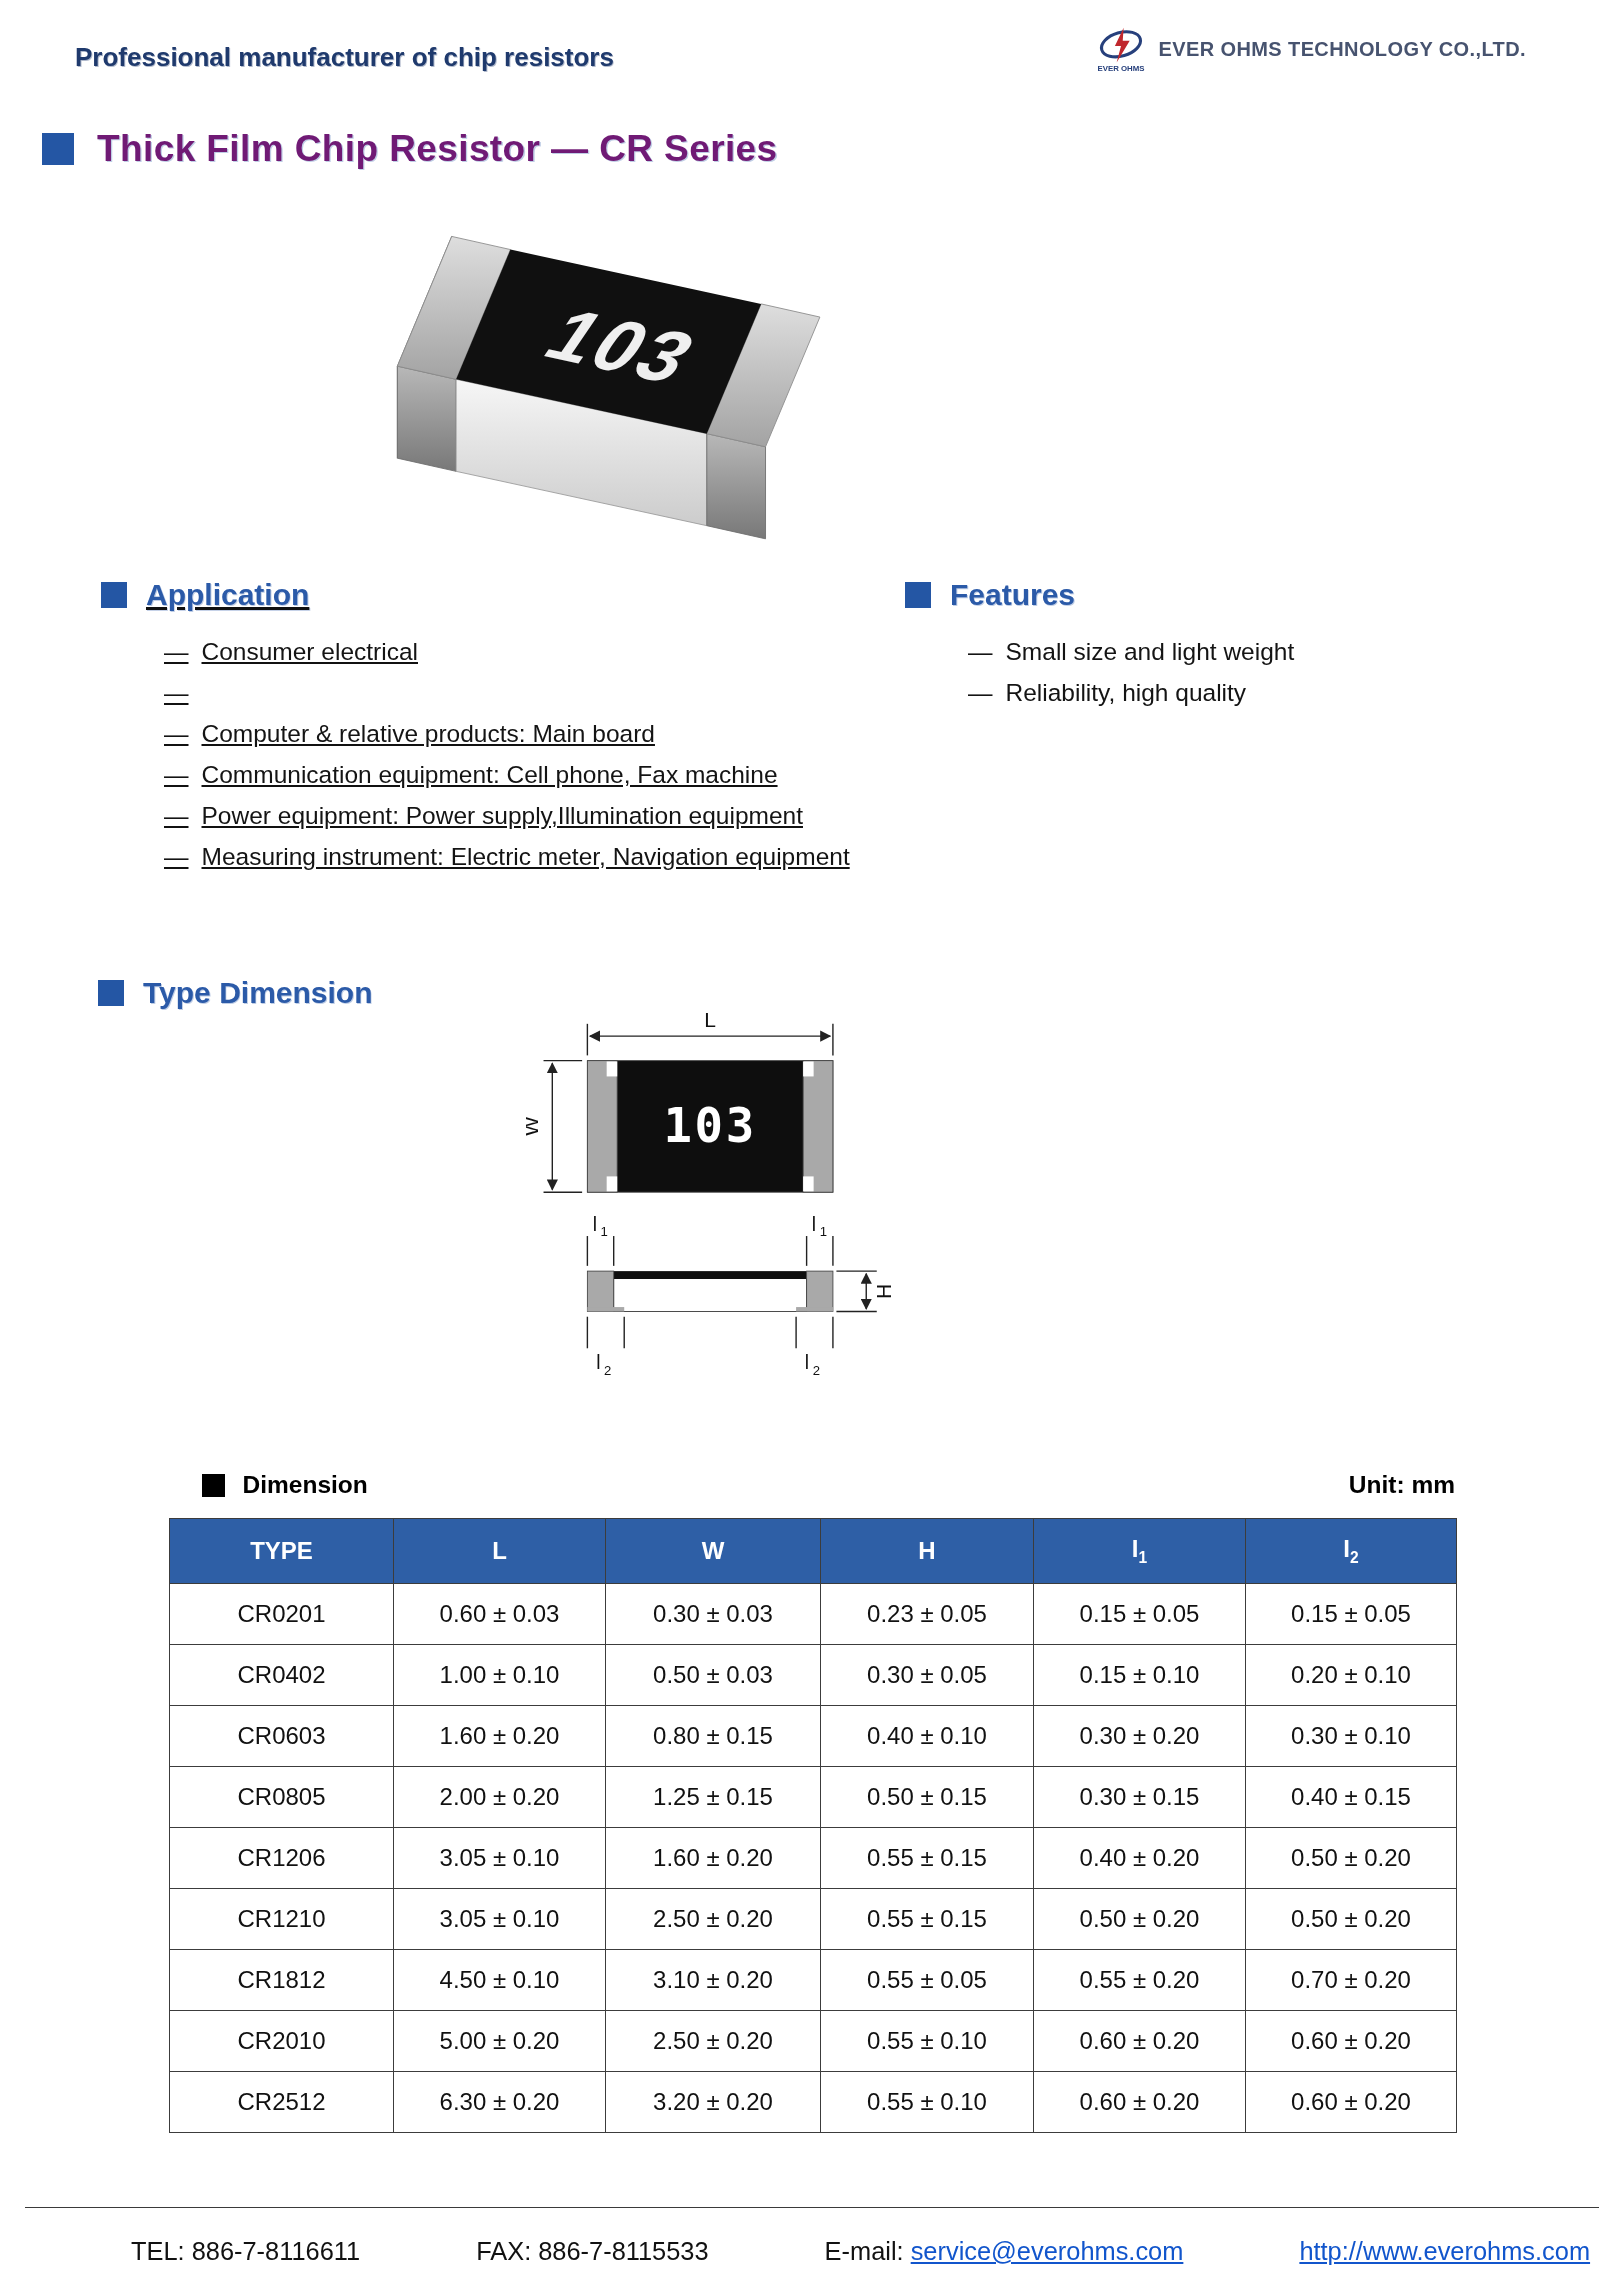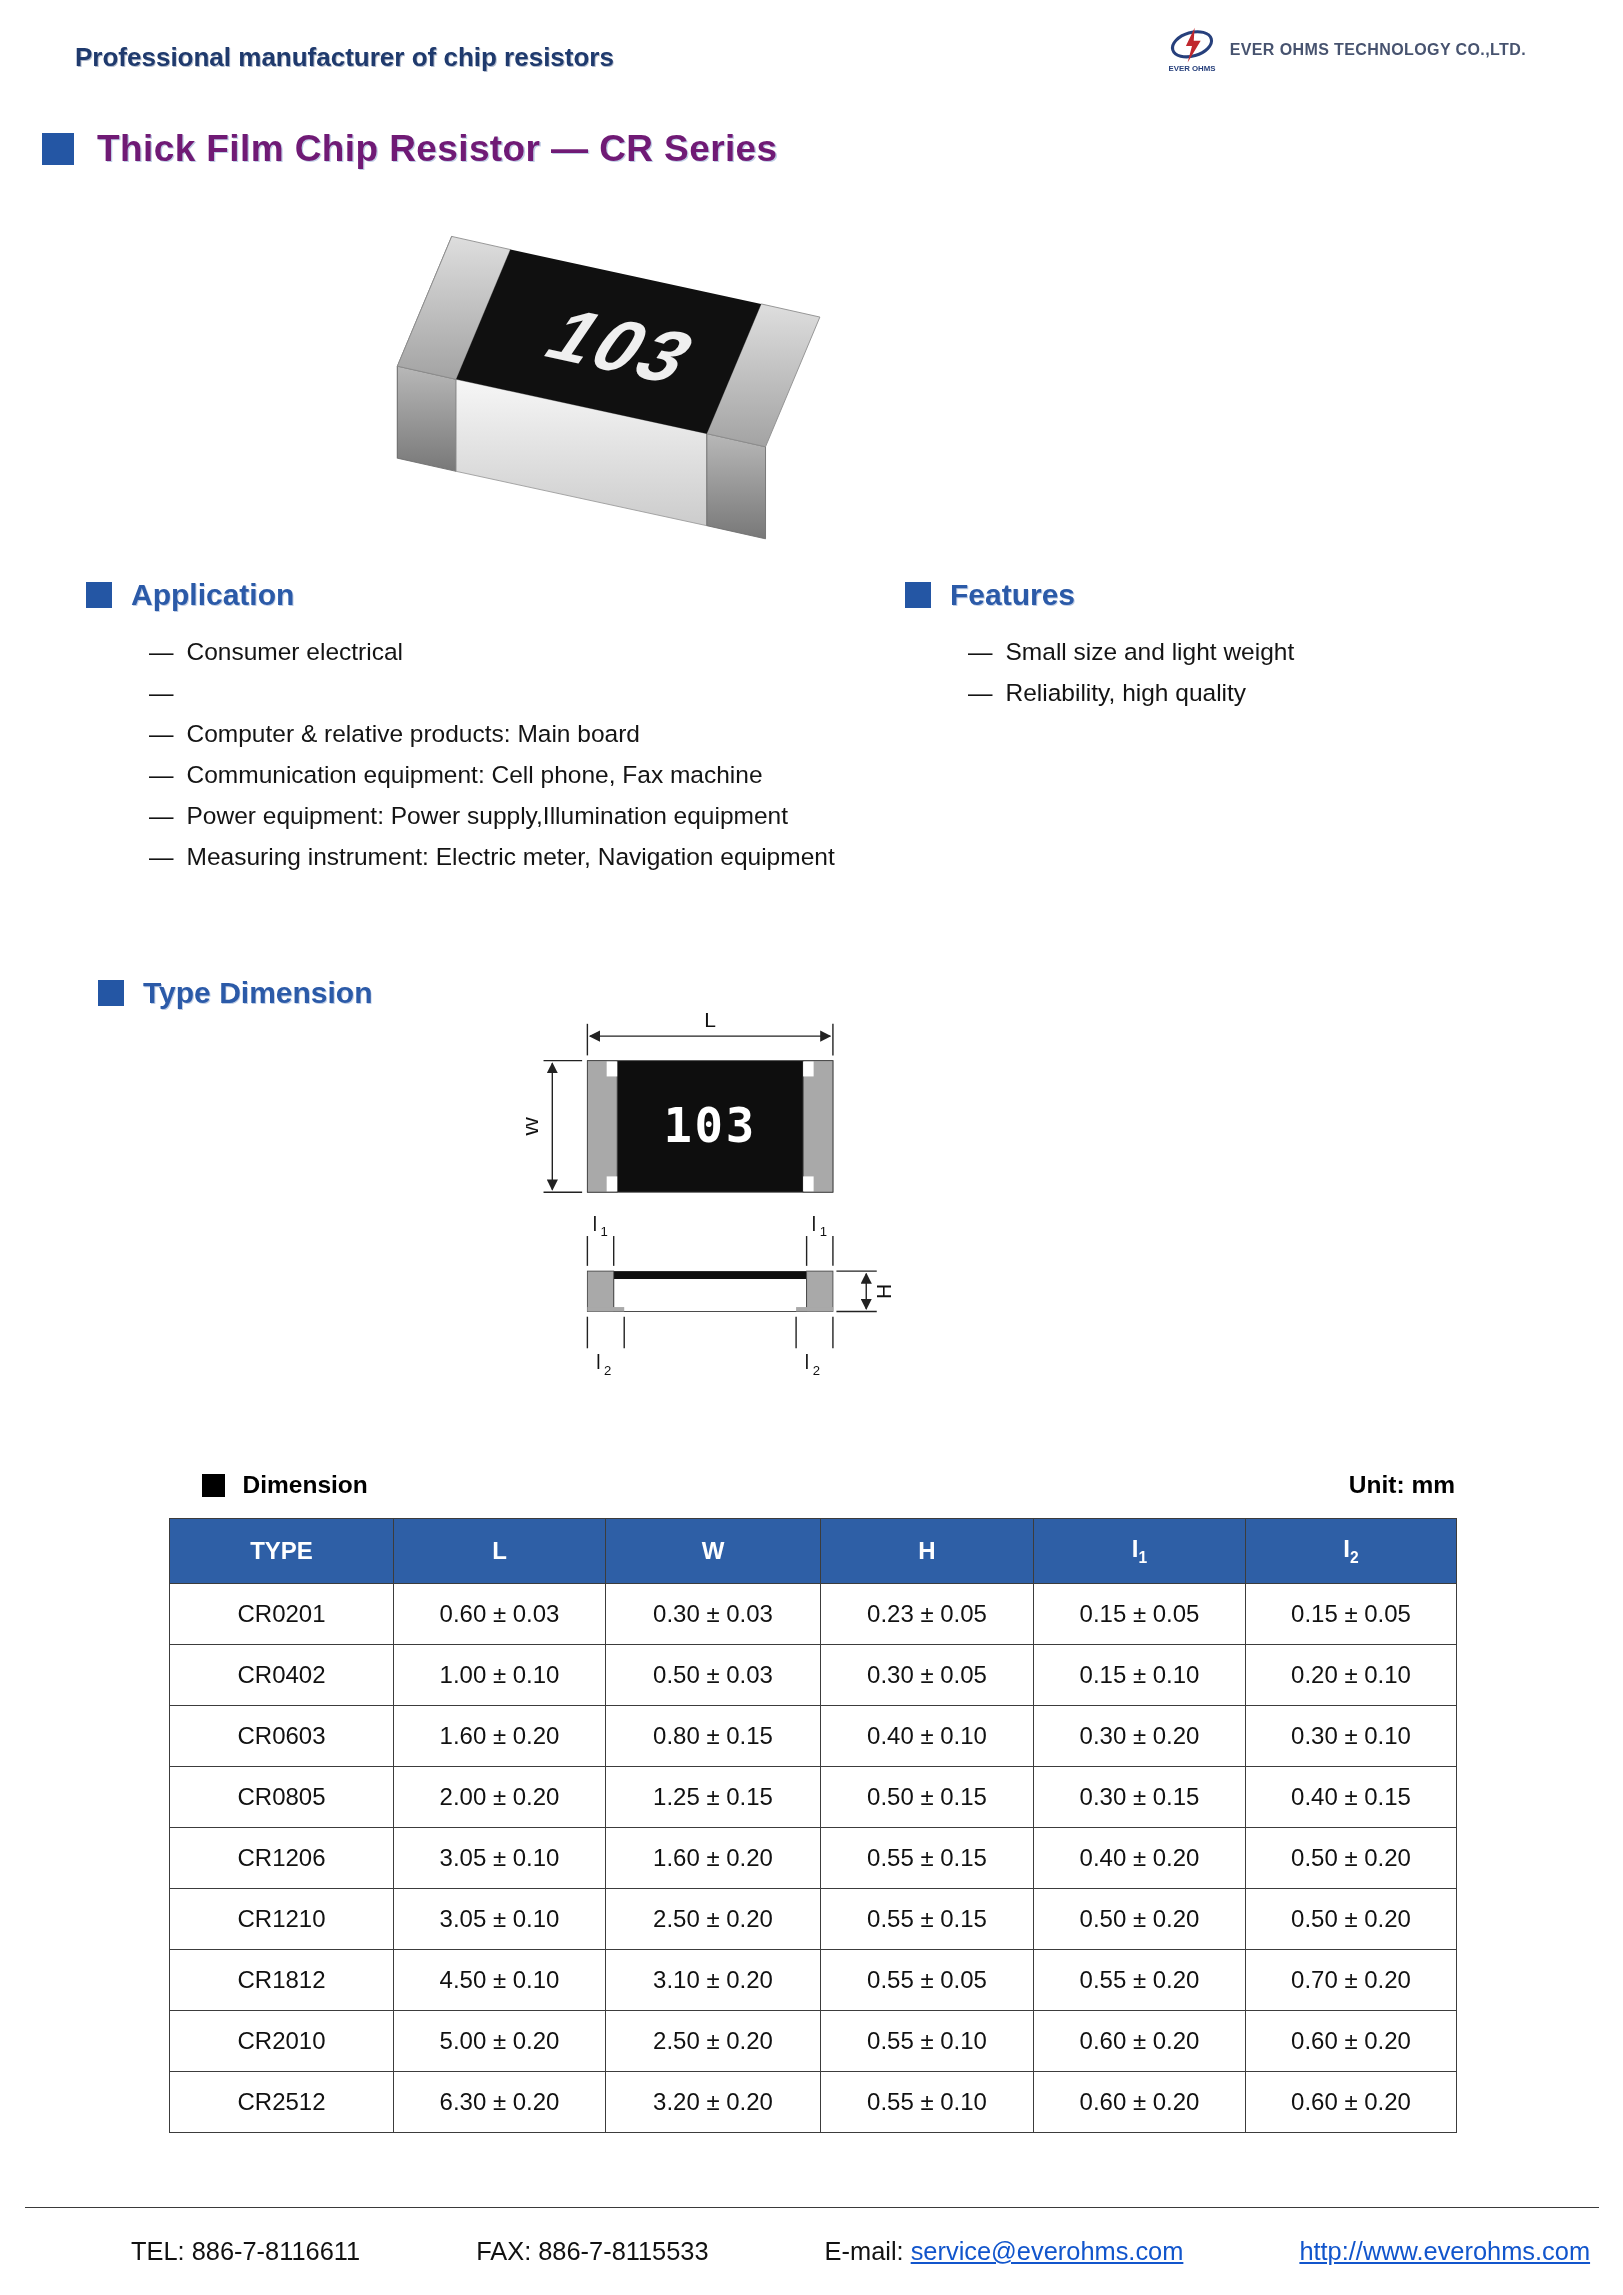--- a/index.html
+++ b/index.html
@@ -16,7 +16,7 @@
   .tagline { font-size:26px; font-weight:bold; color:#1f3a6d;
     text-shadow:0.9px 0.9px 0 rgba(31,58,109,.35); }
   .brand { display:flex; align-items:center; gap:10.5px; }
-  .company-name { font-size:16px; font-weight:bold; color:#47536f; letter-spacing:0.4px; }
+  .company-name { font-size:20px; font-weight:bold; color:#47536f; letter-spacing:0.4px; }
 
   
   .title-row { position:absolute; top:128px; left:42px; display:flex; align-items:center; gap:23px; }

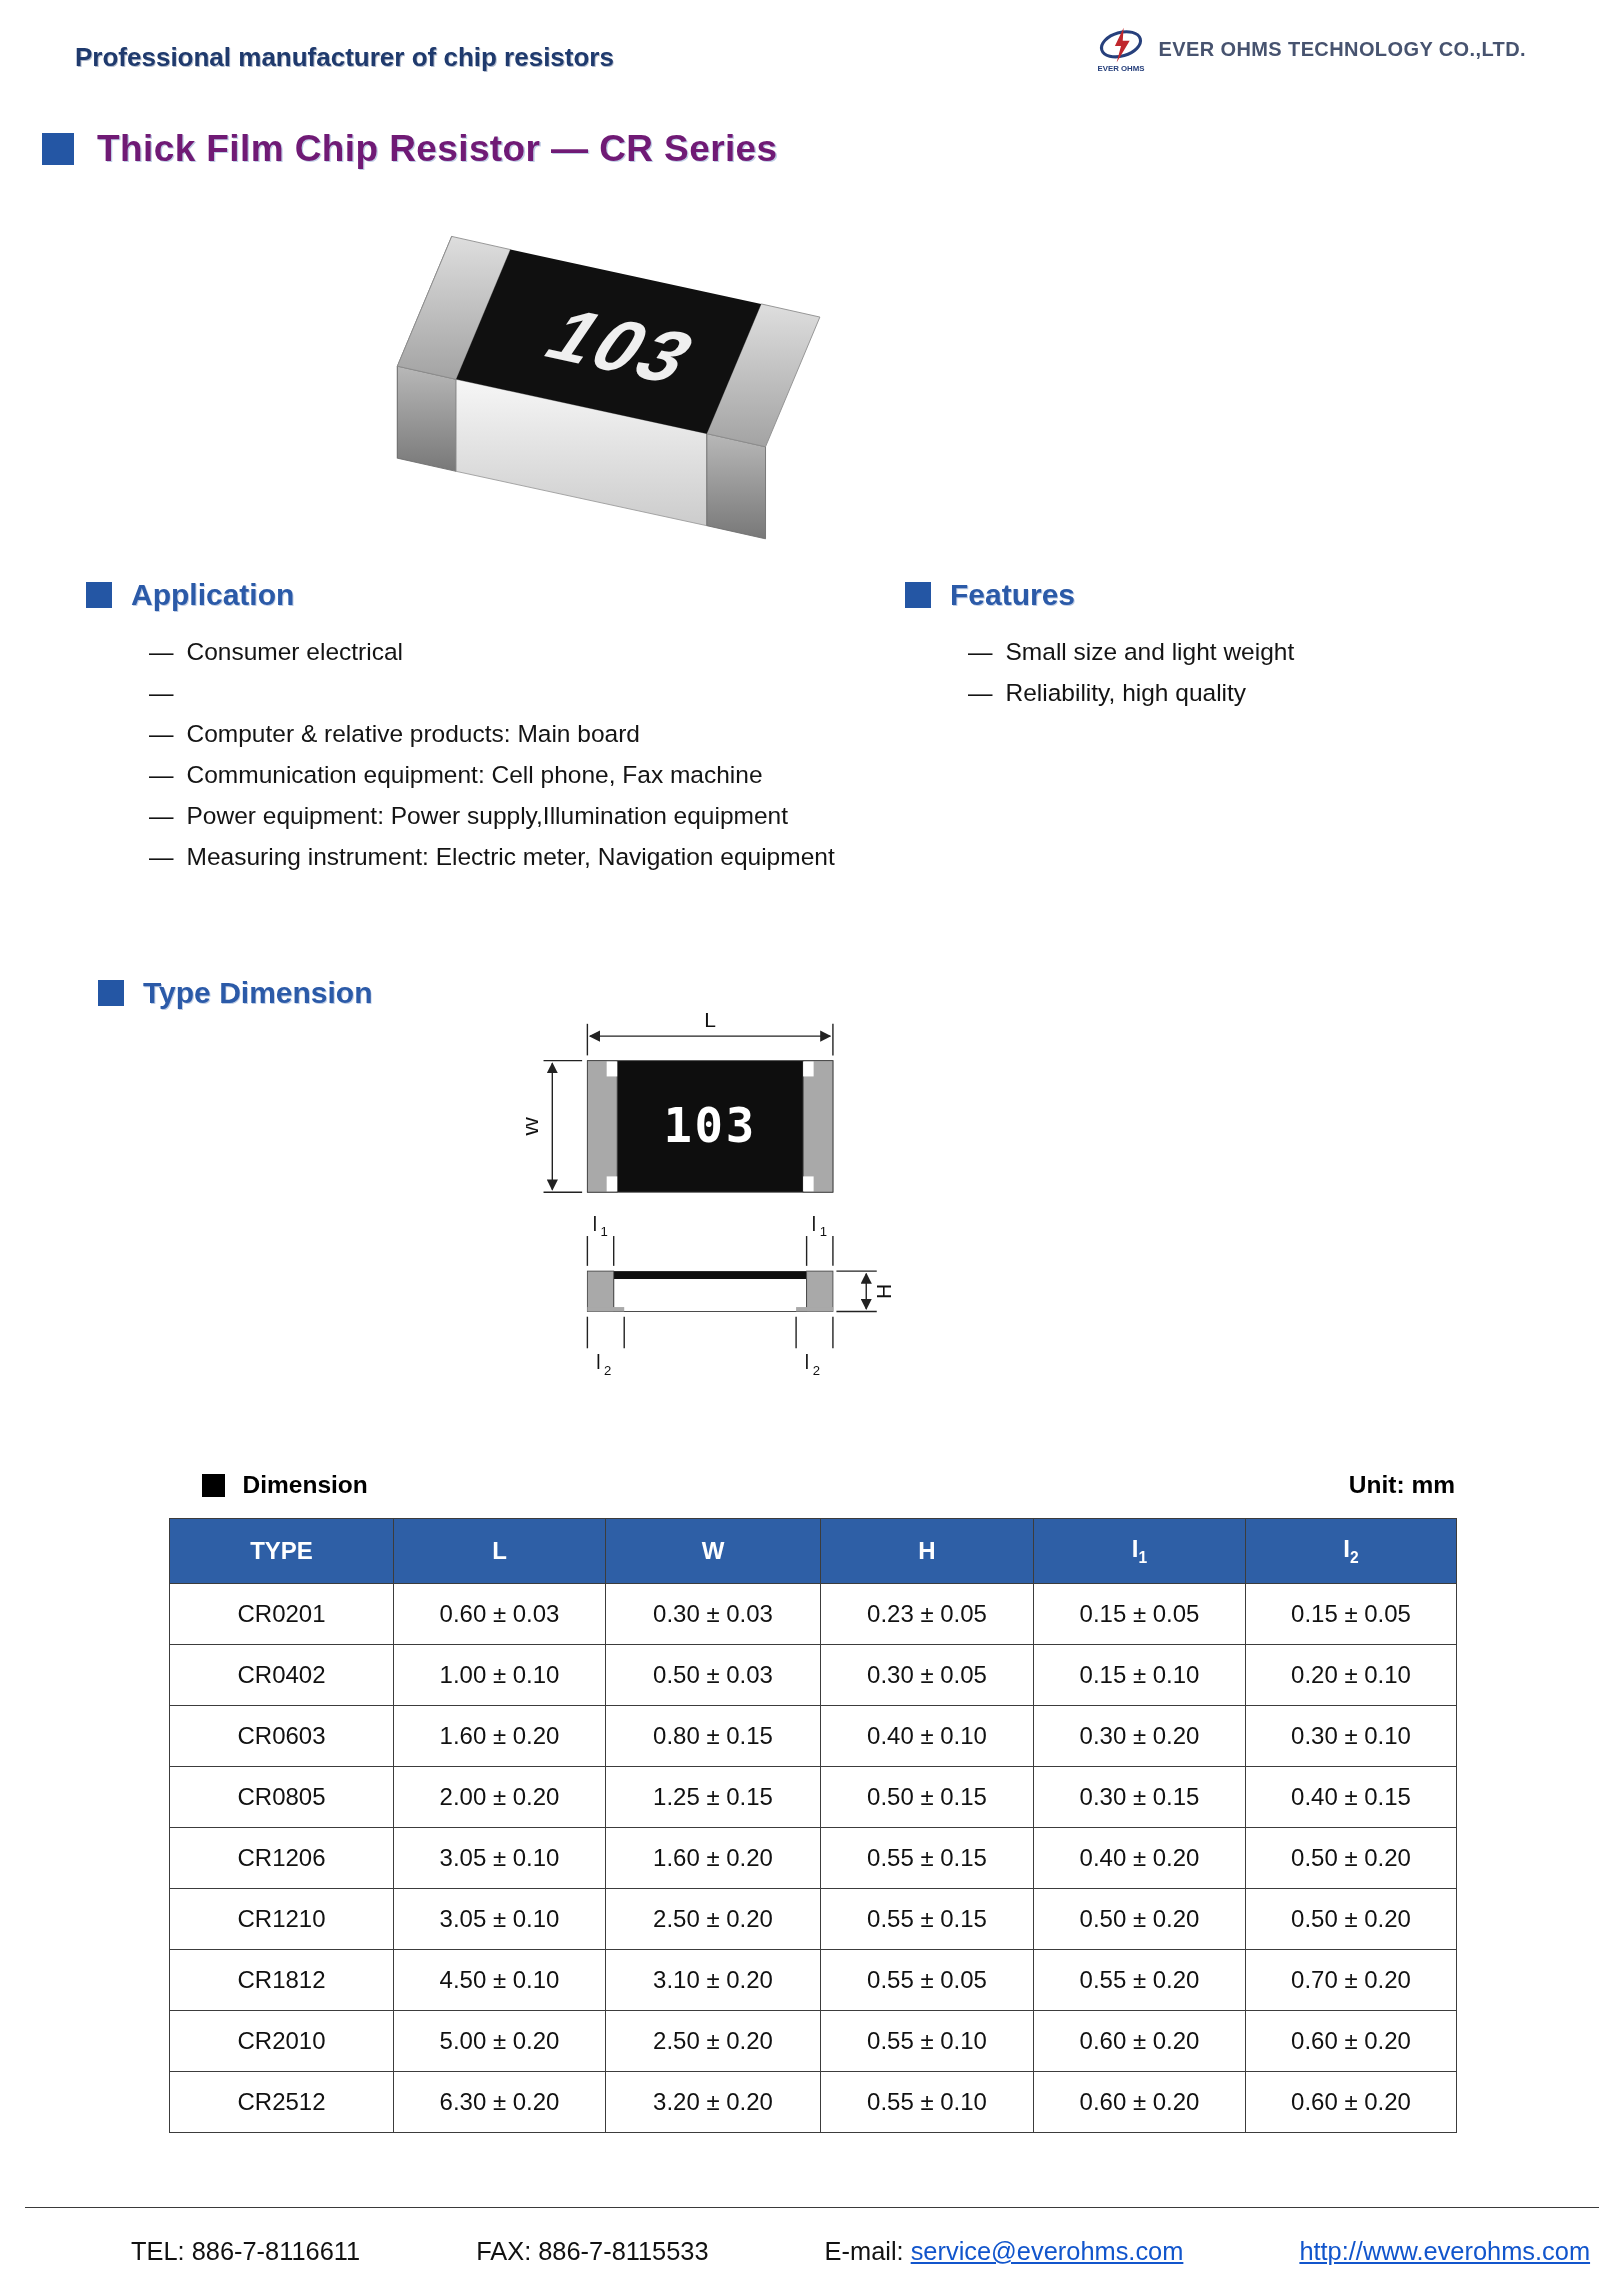--- a/index.html
+++ b/index.html
@@ -32,7 +32,7 @@
   .sq-sec { width:26px; height:26px; background:#2456a4; flex:none; }
   .sec-title { font-size:30px; font-weight:bold; color:#2b5aa8;
     text-shadow:0.9px 0.9px 0 rgba(43,90,168,.3); }
-  .application { position:absolute; top:578px; left:86px; width:789px; }
+  .application { position:absolute; top:578px; left:101px; width:789px;text-decoration:underline; }
   .features   { position:absolute; top:578px; left:905px; width:631px; }
   .item-list { list-style:none; margin-top:19px; padding-left:63px; }
   .item-list li { display:flex; gap:13px; font-size:24.5px; line-height:41px; color:#141414; }

